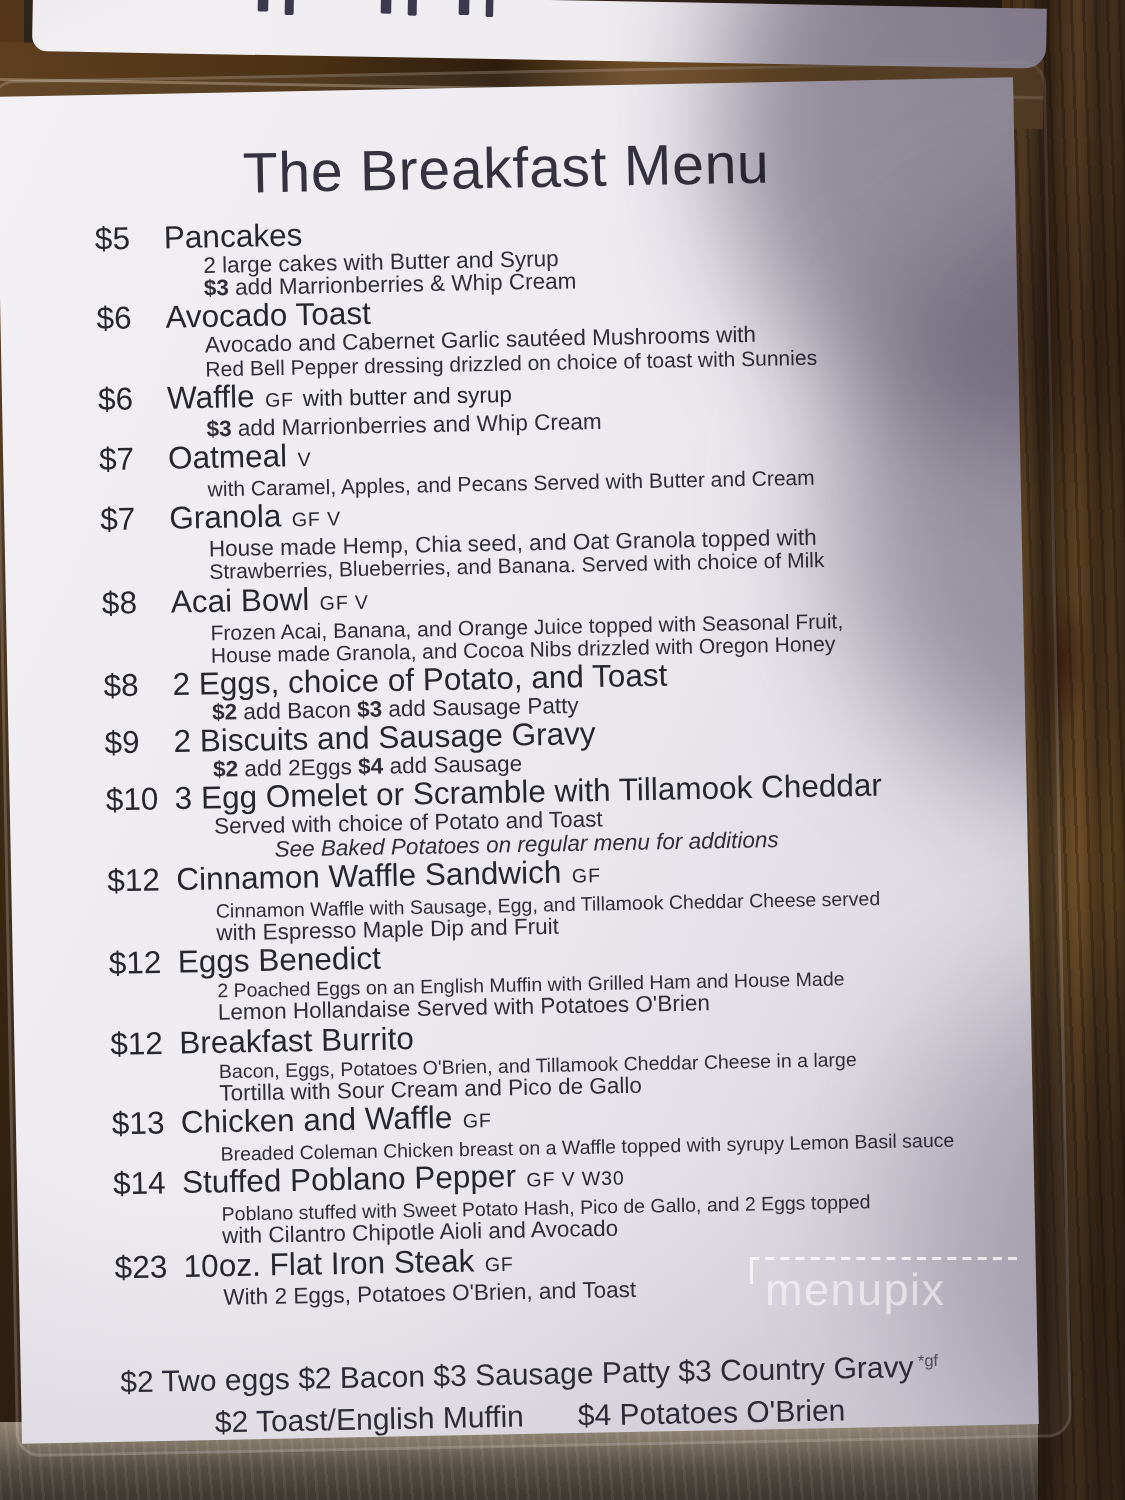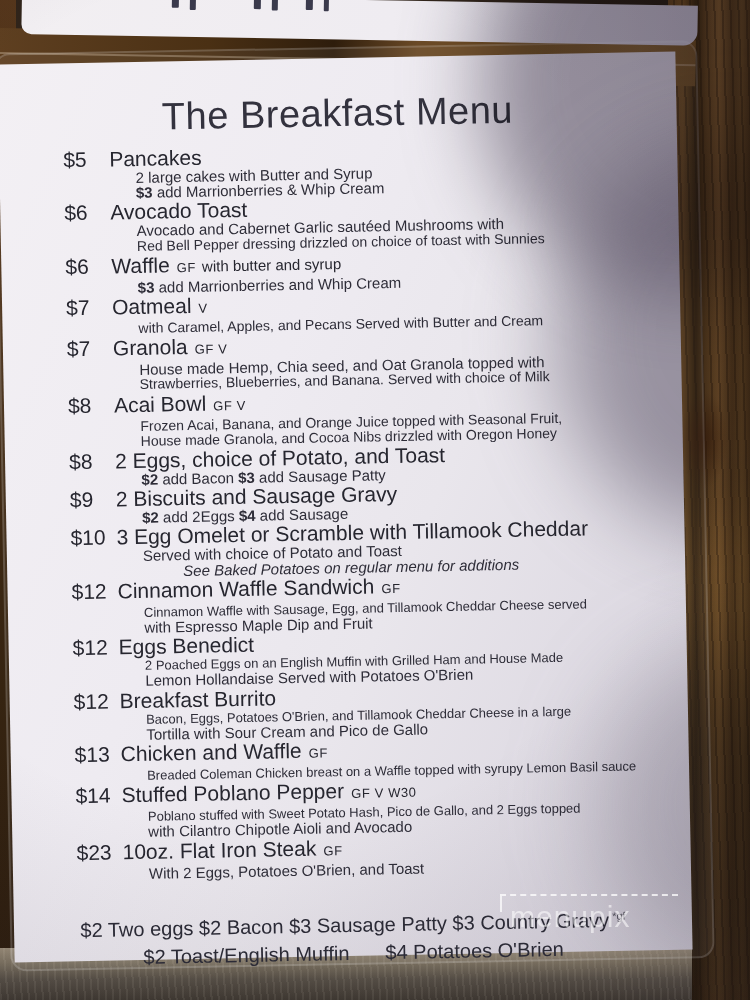--- a/index.html
+++ b/index.html
@@ -72,7 +72,7 @@
     background:radial-gradient(circle at 35% 40%, rgba(0,0,0,0) 55%, rgba(40,30,50,0.14) 100%);}
 
   
-  .watermark{position:absolute;left:500px;top:894px;width:178px;height:48px;
+  .watermark{position:absolute;left:500px;top:838px;width:178px;height:48px;
     border-top:2px dashed rgba(255,255,255,0.75);}
   .watermark .left-dash{position:absolute;left:0;top:0;width:2px;height:16px;
     background:rgba(255,255,255,0.7);}

